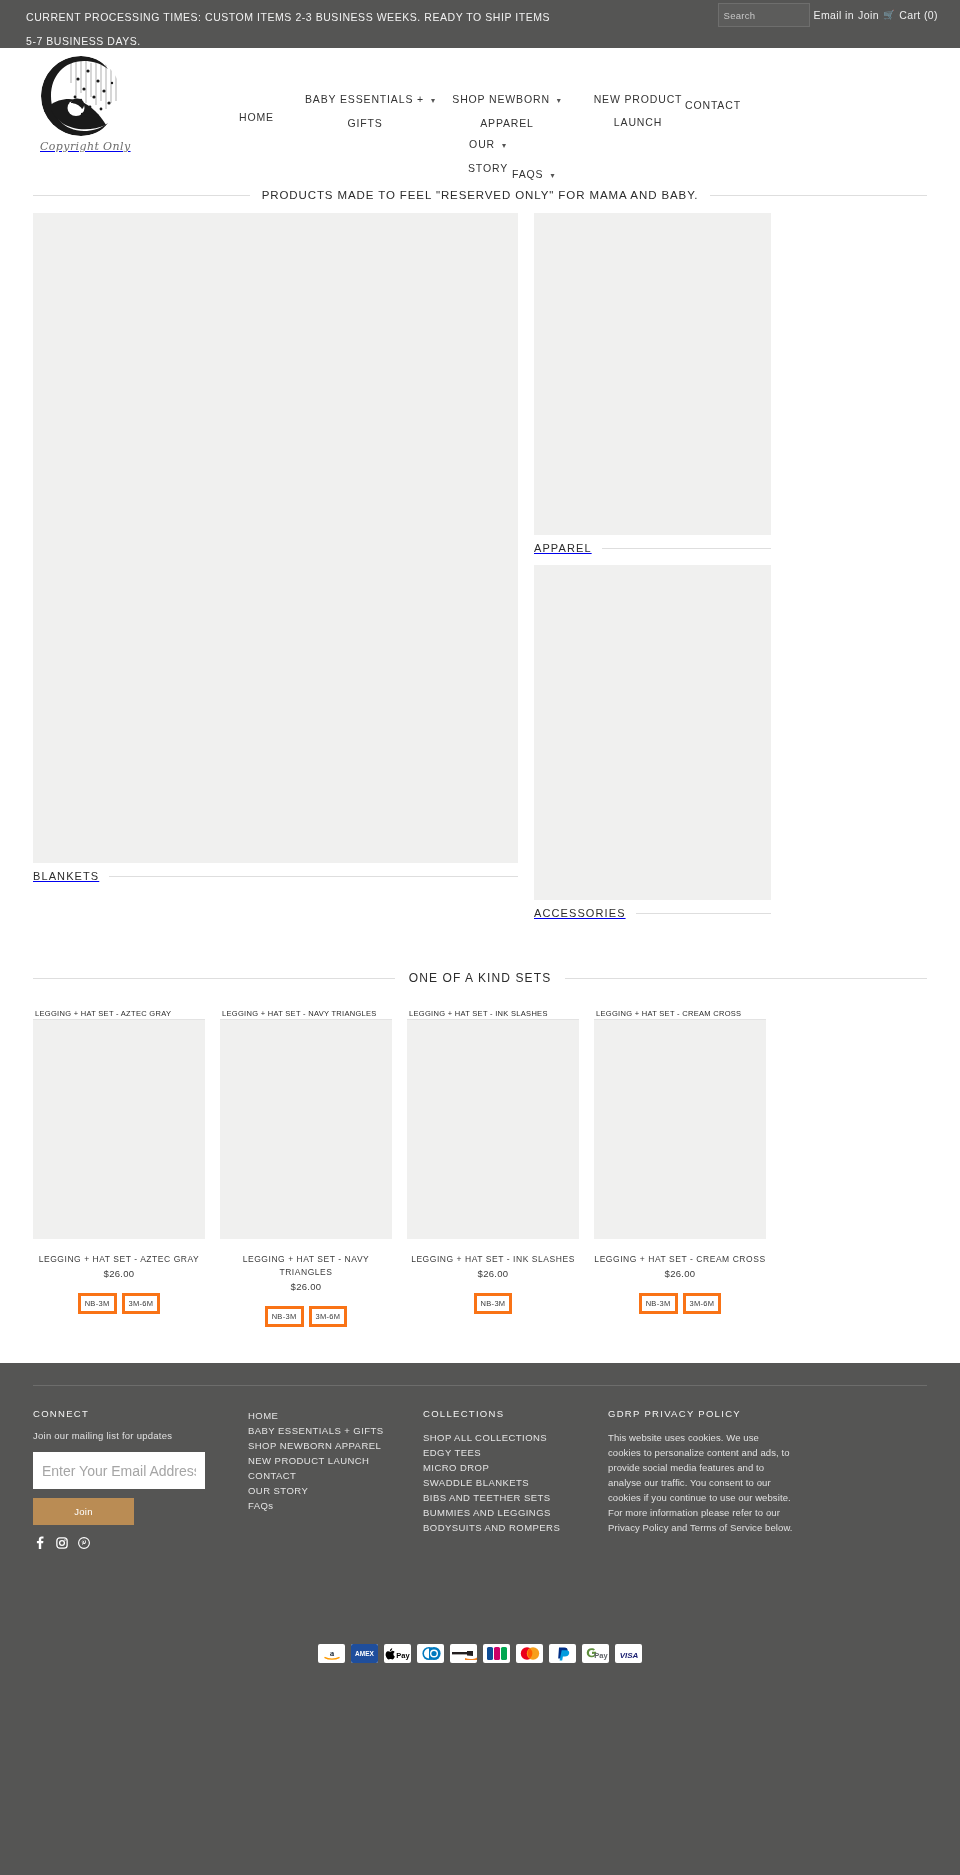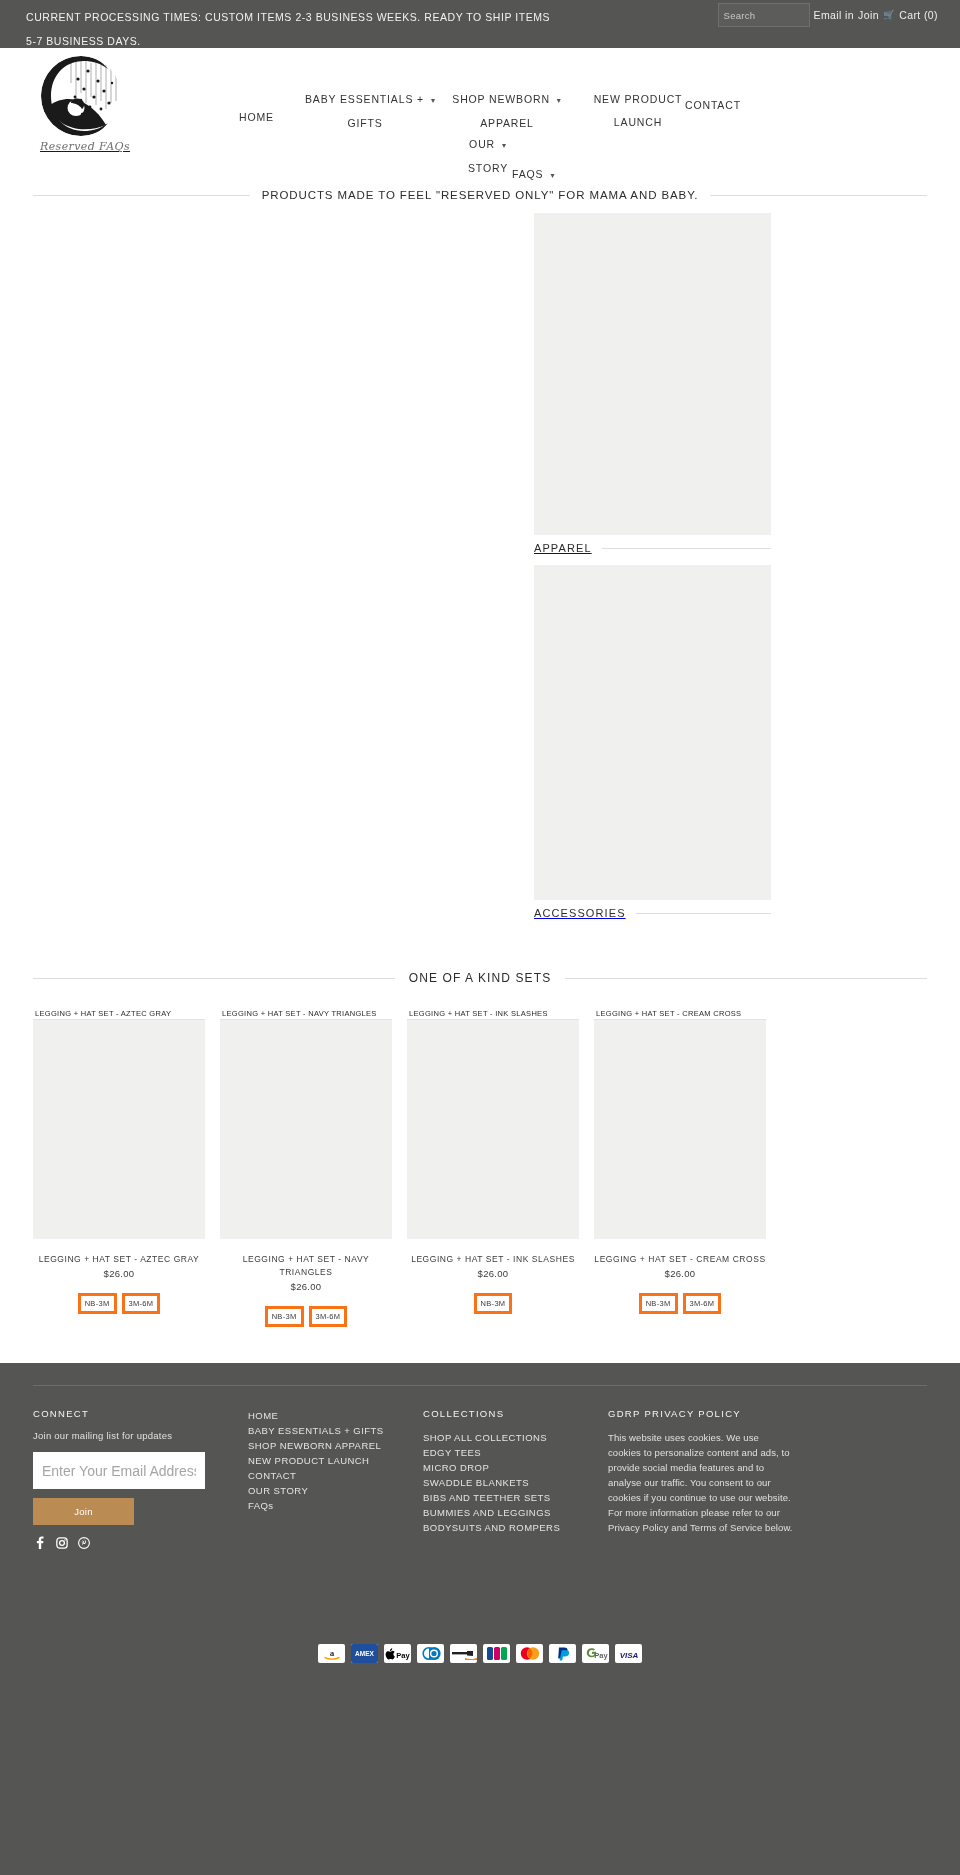--- a/index.html
+++ b/index.html
@@ -422,7 +422,7 @@
         </g>
       </svg>
     </span>
-    <span class="logo-script">Reserved FAQs</span>
+    <span class="logo-script">Copyright Only</span>
   </a>
 
   <nav class="nav">

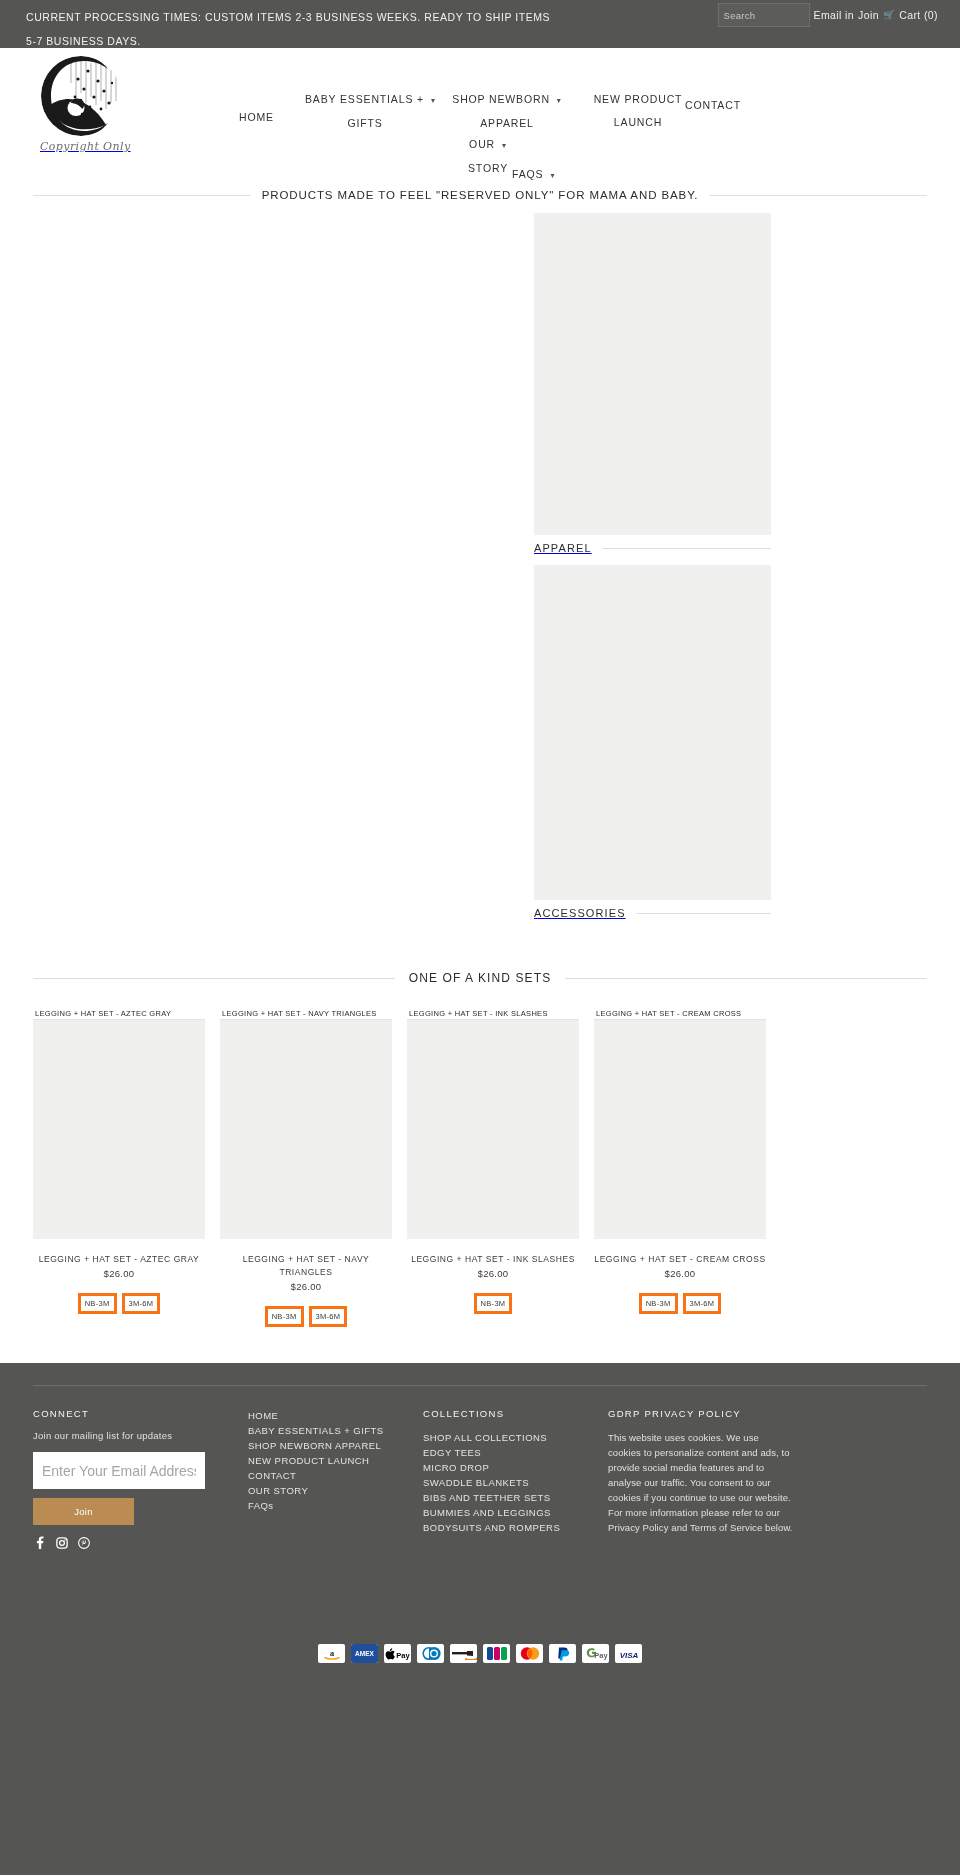--- a/index.html
+++ b/index.html
@@ -462,6 +462,13 @@
 
 <div class="collections">
 
+  <a class="coll-tile tile-blankets" href="#">
+    <div class="coll-img"></div>
+    <div class="coll-label-row">
+      <span class="coll-label">BLANKETS</span>
+      <span class="coll-rule"></span>
+    </div>
+  </a>
 
   <a class="coll-tile tile-apparel" href="#">
     <div class="coll-img"></div>

